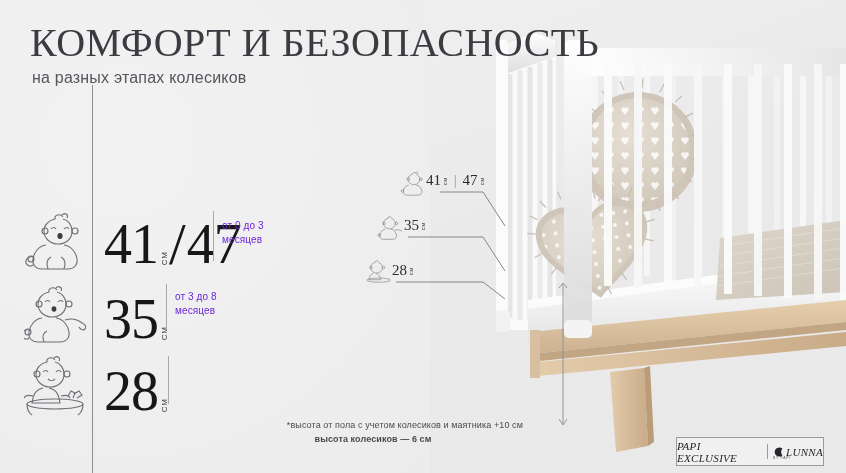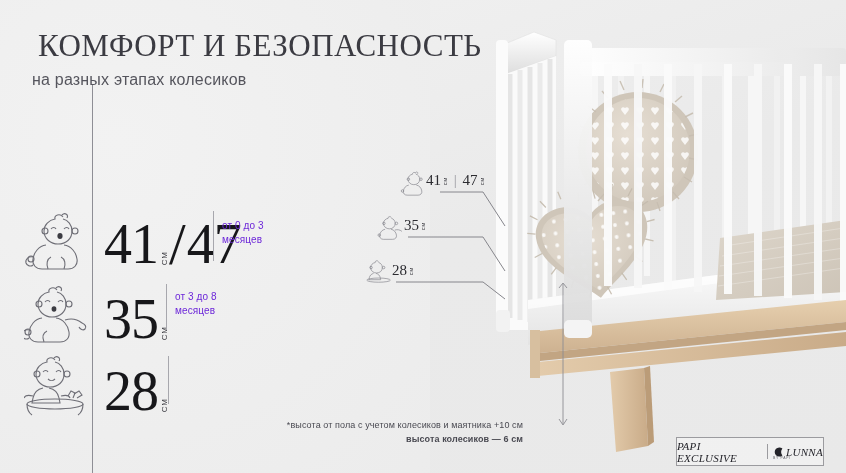--- a/index.html
+++ b/index.html
@@ -21,8 +21,8 @@
   
   .headline{position:absolute;left:30px;top:22px;width:430px;}
   .headline h1{
-    margin:8px;font-family:"Liberation Serif", serif;font-weight:400;
-    font-size:31px;letter-spacing:.5px;color:#3b3b42;line-height:1.05;
+    margin:0;font-family:"Liberation Serif", serif;font-weight:400;
+    font-size:40px;letter-spacing:.5px;color:#3b3b42;line-height:1.05;
     white-space:nowrap;
   }
   .headline h2{

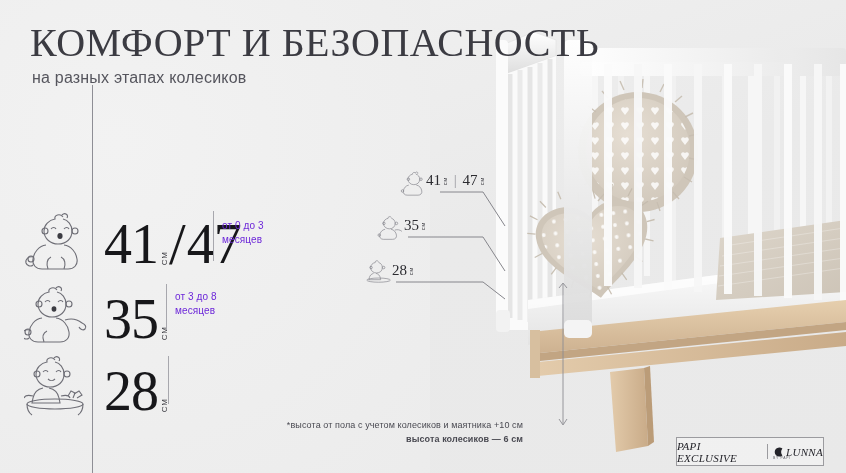--- a/index.html
+++ b/index.html
@@ -87,7 +87,7 @@
     font-family:"Liberation Sans", sans-serif;font-size:9px;line-height:1.5;
     color:#4a4a52;letter-spacing:.1px;
   }
-  .footnote .l2{font-weight:bold;}
+  .footnote .l2{font-weight:bold;text-align:center;}
 
   
   .logo{

